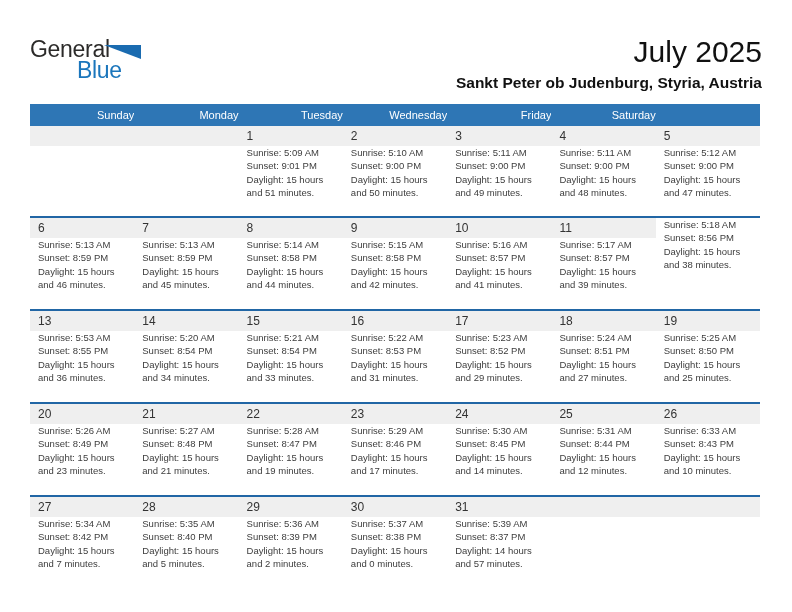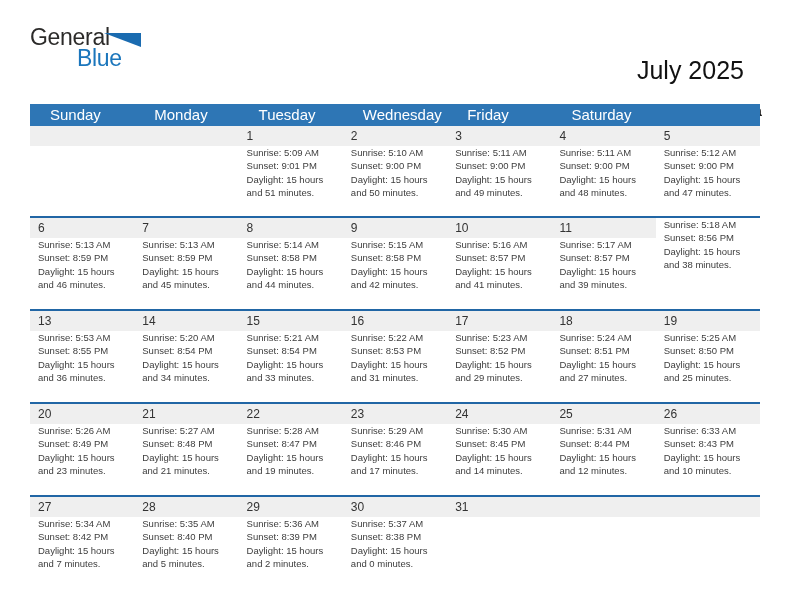--- a/index.html
+++ b/index.html
@@ -7,7 +7,7 @@
         font-family:"Liberation Sans",sans-serif;-webkit-font-smoothing:antialiased;}
 
   
-  .logo{position:absolute;left:30px;top:24px;width:140px;height:50px;}
+  .logo{position:absolute;left:30px;top:36px;width:140px;height:50px;}
   .logo-general{position:absolute;left:0;top:0;font-size:23px;color:#2b2a29;letter-spacing:-0.3px;}
   .logo-triangle{position:absolute;left:74px;top:9px;width:37px;height:14px;background:#1a6bb0;
                  clip-path:polygon(0 0,100% 0,100% 100%);}

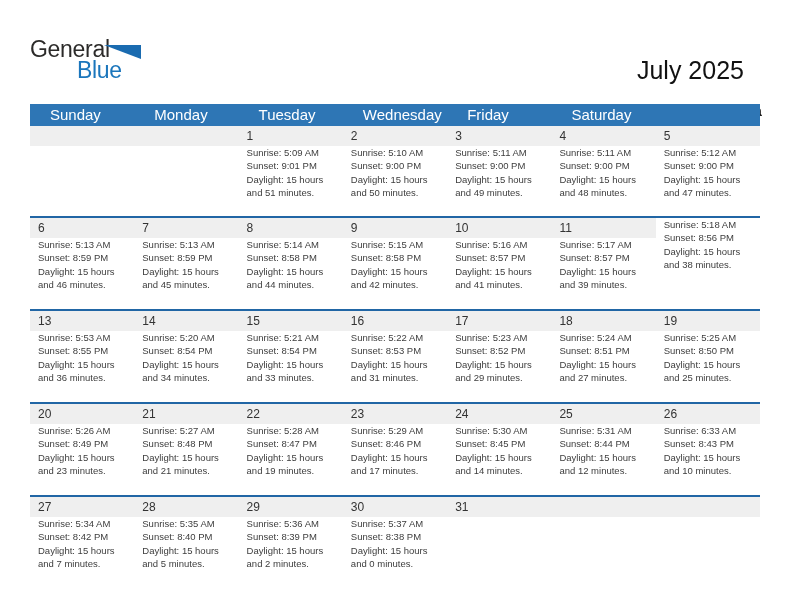--- a/index.html
+++ b/index.html
@@ -14,7 +14,7 @@
   .logo-blue{position:absolute;left:47px;top:21px;font-size:23px;color:#1b76bc;letter-spacing:-0.3px;}
 
   .titles{position:absolute;right:30px;top:38px;text-align:right;}
-  .title{margin:18px;font-size:25px;font-weight:400;color:#111;line-height:28px;}
+  .title{margin:0;font-size:30px;font-weight:400;color:#111;line-height:28px;}
   .subtitle{margin:8px 0 0 0;font-size:15.5px;font-weight:700;color:#111;line-height:18px;}
 
   

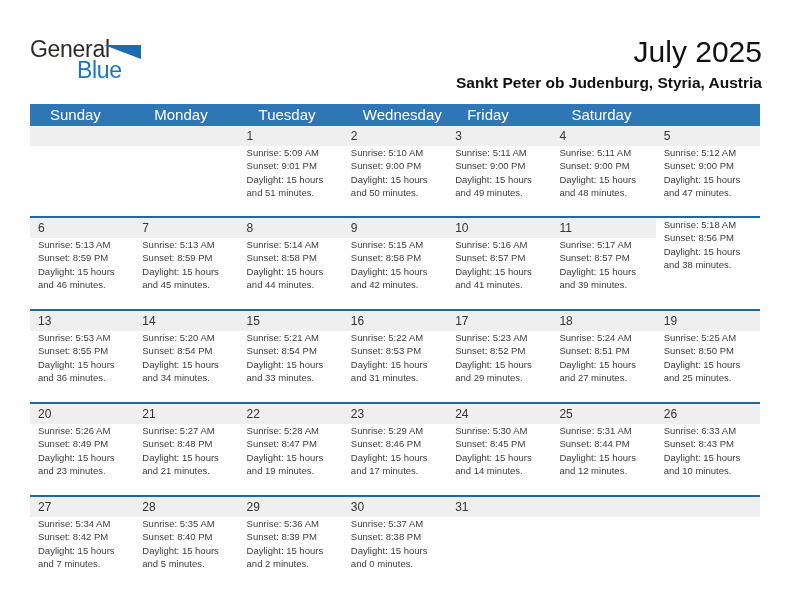--- a/index.html
+++ b/index.html
@@ -20,7 +20,7 @@
   
   .calendar{position:absolute;left:30px;top:104px;width:730px;}
   .dow-row{display:grid;grid-template-columns:repeat(7,1fr);background:#2e76b5;height:22px;}
-  .dow-cell{color:#ffffff;font-size:15px;line-height:22px;padding-left:20px;overflow:hidden;white-space:nowrap;}
+  .dow-cell{color:#ffffff;font-size:11px;line-height:22px;padding-left:20px;overflow:hidden;white-space:nowrap;text-align:right;}
 
   .week{display:grid;grid-template-columns:repeat(7,1fr);height:91px;border-top:2px solid #2166a5;}
   .week.first{border-top:none;height:90px;}

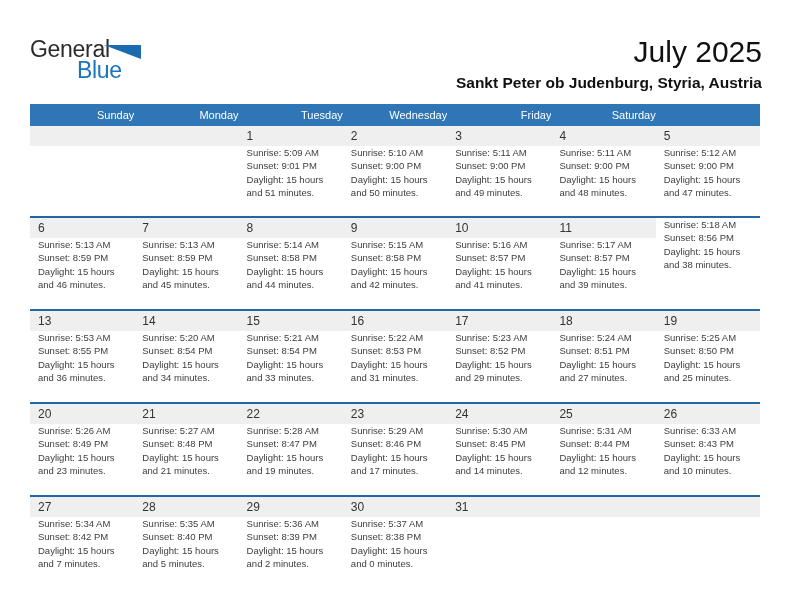--- a/index.html
+++ b/index.html
@@ -353,6 +353,12 @@
           </div>
           <div class="cell">
             <div class="num">31</div>
+            <div class="details">
+              <div>Sunrise: 5:39 AM</div>
+              <div>Sunset: 8:37 PM</div>
+              <div>Daylight: 14 hours</div>
+              <div>and 57 minutes.</div>
+            </div>
           </div>
           <div class="cell">
             <div class="num"></div>

